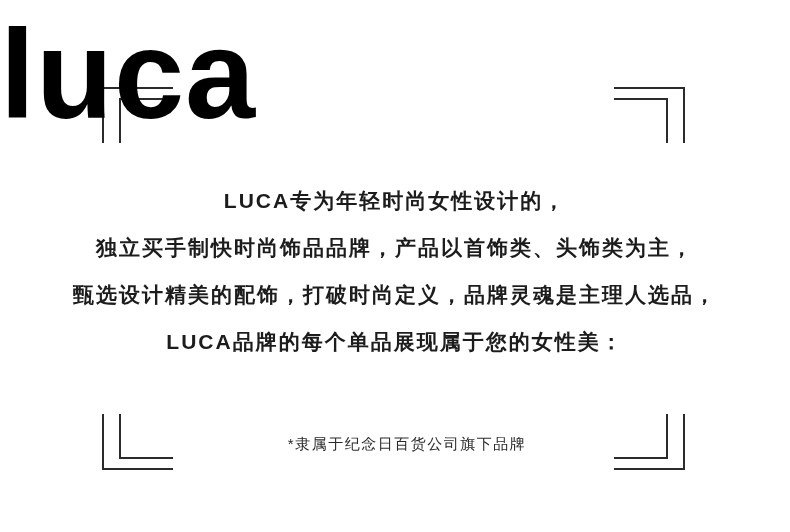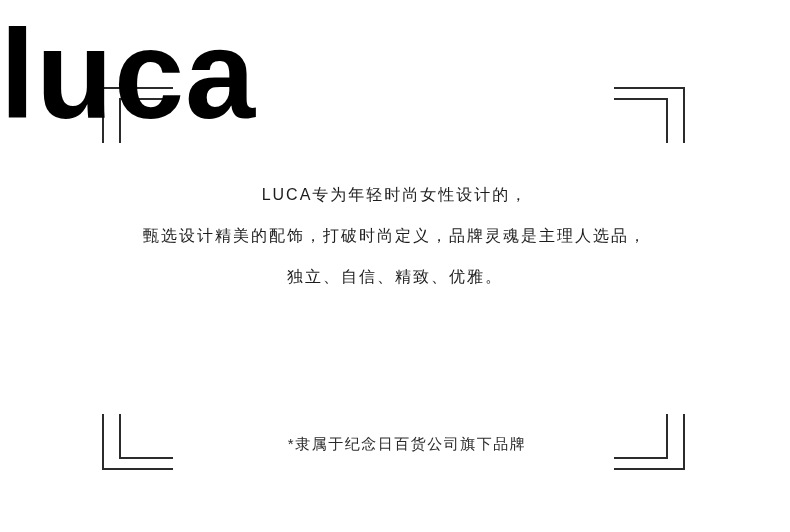--- a/index.html
+++ b/index.html
@@ -59,11 +59,12 @@
     color: #1c1c1c;
   }
   .intro p {
-    margin: 4px;
-    font-size: 16px;
+    margin: 10px;
+    font-size: 21px;
     line-height: 37px;
     letter-spacing: 2px;
     white-space: nowrap;
+    font-weight: bold;
   }
 
   

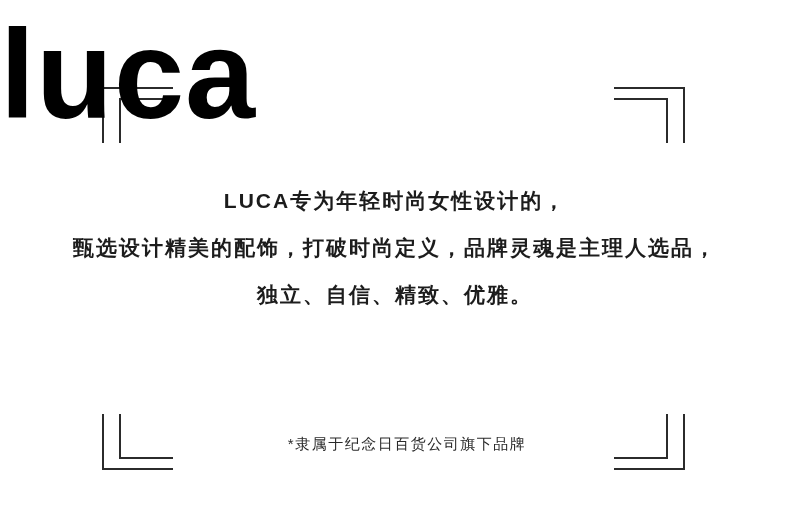--- a/index.html
+++ b/index.html
@@ -106,6 +106,7 @@
 
   <div class="intro">
     <p>LUCA专为年轻时尚女性设计的，</p>
+    <p>独立买手制快时尚饰品品牌，产品以首饰类、头饰类为主，</p>
     <p>甄选设计精美的配饰，打破时尚定义，品牌灵魂是主理人选品，</p>
     <p>独立、自信、精致、优雅。</p>
   </div>

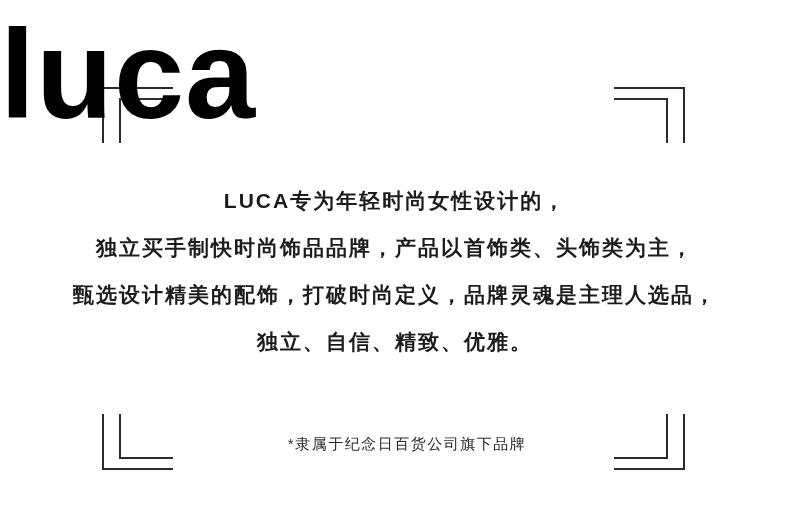--- a/index.html
+++ b/index.html
@@ -108,6 +108,7 @@
     <p>LUCA专为年轻时尚女性设计的，</p>
     <p>独立买手制快时尚饰品品牌，产品以首饰类、头饰类为主，</p>
     <p>甄选设计精美的配饰，打破时尚定义，品牌灵魂是主理人选品，</p>
+    <p>LUCA品牌的每个单品展现属于您的女性美：</p>
     <p>独立、自信、精致、优雅。</p>
   </div>
 

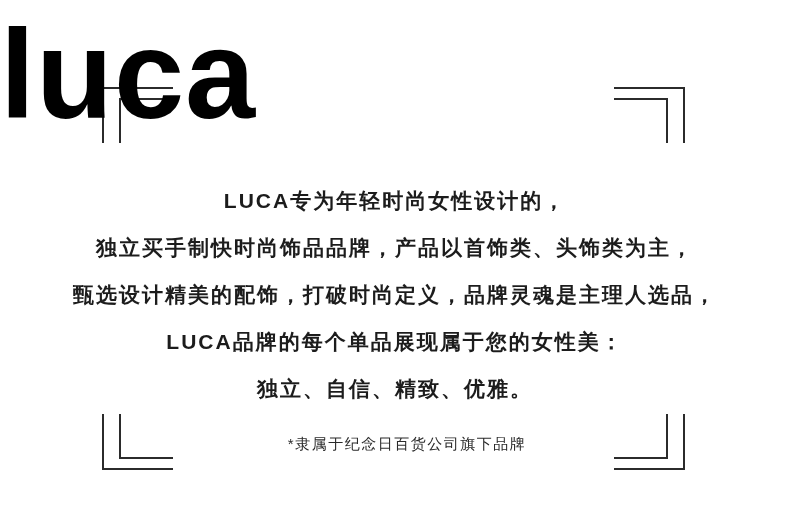--- a/index.html
+++ b/index.html
@@ -109,7 +109,6 @@
     <p>独立买手制快时尚饰品品牌，产品以首饰类、头饰类为主，</p>
     <p>甄选设计精美的配饰，打破时尚定义，品牌灵魂是主理人选品，</p>
     <p>LUCA品牌的每个单品展现属于您的女性美：</p>
-    <p>独立、自信、精致、优雅。</p>
   </div>
 
   <p class="footnote">*隶属于纪念日百货公司旗下品牌</p>

